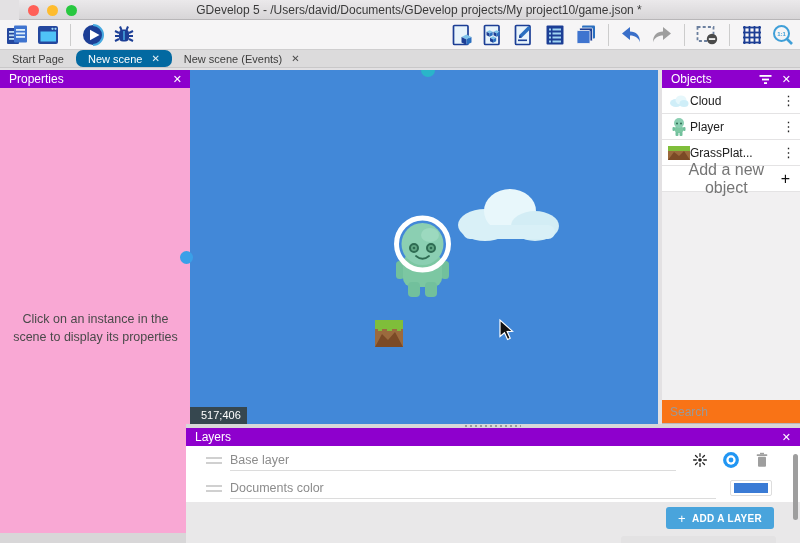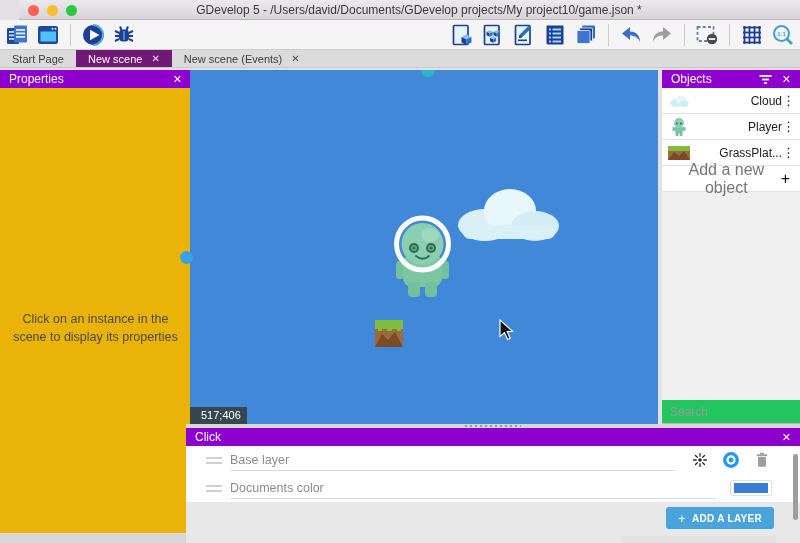--- a/index.html
+++ b/index.html
@@ -28,7 +28,7 @@
   .tabbar { position:absolute; left:0; top:50px; width:800px; height:18px;
     background:#dcdbdc; border-bottom:1px solid #c9c8c9; display:flex; align-items:stretch; }
   .tab { display:flex; align-items:center; gap:9px; padding:0 12px; font-size:11px; color:#3c3c3c; cursor:pointer; }
-  .tab.active { background:#701a75; color:#fff; }
+  .tab.active { background:#0369a1; color:#fff;border-radius:7px; }
   .tab .x { font-size:10px; line-height:1; opacity:.9; cursor:pointer; }
 
   

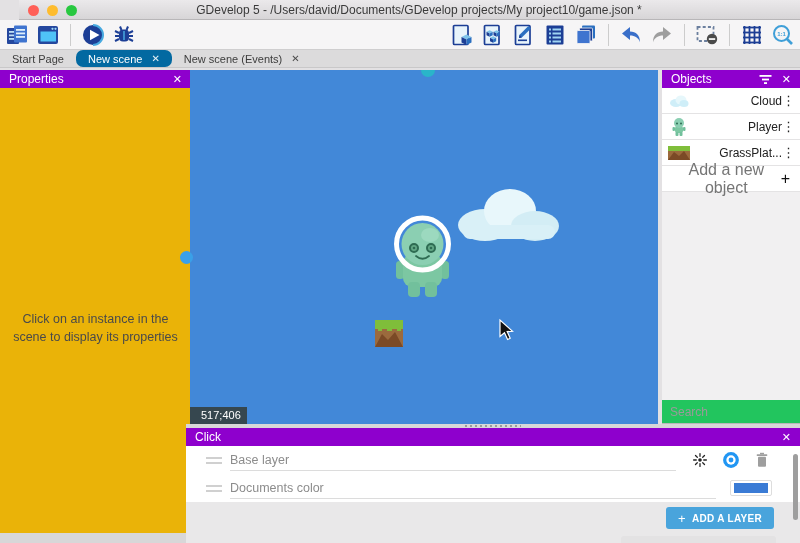--- a/index.html
+++ b/index.html
@@ -39,7 +39,7 @@
 
   
   .properties { position:absolute; left:0; top:70px; width:192px; height:473px;
-    background:#eab308; border-right:1px solid #d3d2d3; }
+    background:#f9a8d4; border-right:1px solid #d3d2d3; }
   .properties .msg { position:absolute; top:240px; left:0; width:100%; padding:0 6px;
     text-align:center; font-size:12.5px; color:#4a4a4a; line-height:1.45; }
   .properties .bottom-strip { position:absolute; bottom:0; left:0; width:100%; height:10px; background:#d8d7d8; }

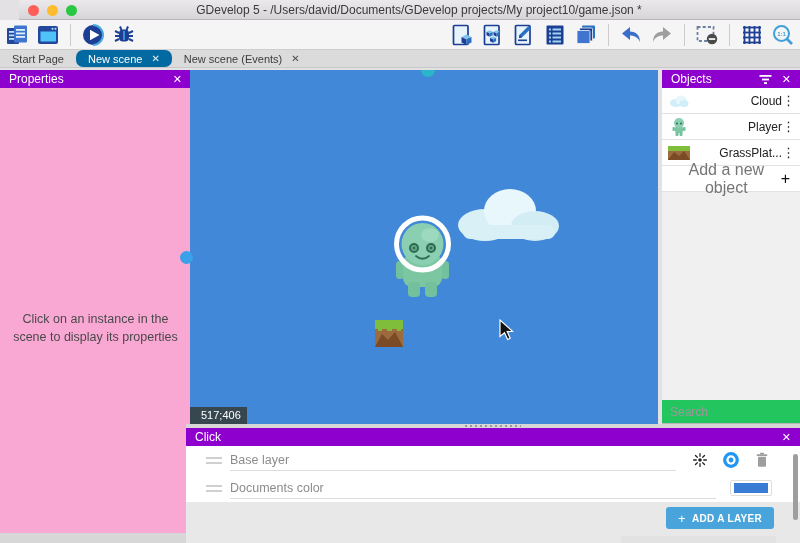--- a/index.html
+++ b/index.html
@@ -57,7 +57,7 @@
   .obj-row { height:26px; background:#fff; border-bottom:1px solid #e4e3e4;
     display:flex; align-items:center; padding:0 6px; cursor:pointer; }
   .obj-thumb { width:22px; height:18px; display:flex; align-items:center; justify-content:center; }
-  .obj-name { flex:1; text-align:right; font-size:12px; color:#212121;
+  .obj-name { flex:1; text-align:left; font-size:12px; color:#212121;
     white-space:nowrap; overflow:hidden; }
   .obj-menu { color:#222; font-size:13px; letter-spacing:0; width:12px; text-align:center; cursor:pointer; }
   .add-row { height:26px; background:#fff; border-bottom:1px solid #e4e3e4;

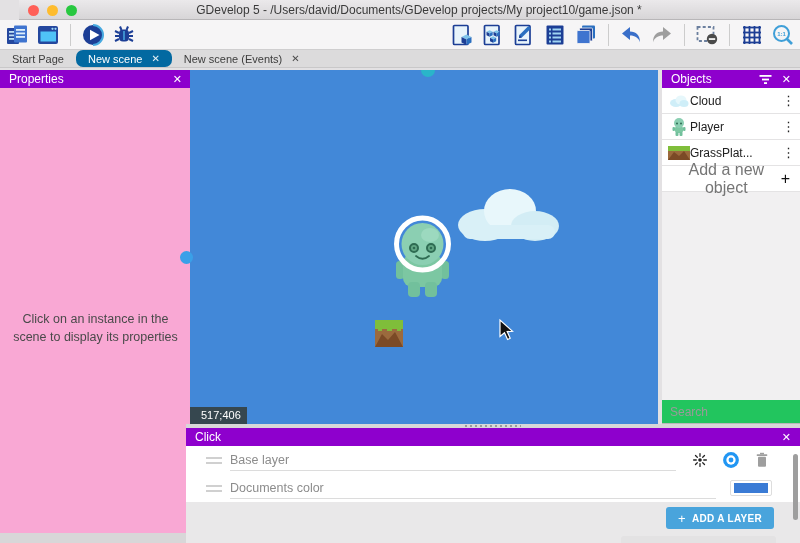--- a/index.html
+++ b/index.html
@@ -64,7 +64,7 @@
     display:flex; align-items:center; padding:0 10px; cursor:pointer; }
   .add-row .lbl { flex:1; text-align:center; font-size:16px; color:#757575; }
   .add-row .plus { font-size:16px; color:#111; }
-  .obj-search { position:absolute; left:0; bottom:0; width:100%; height:24px; background:#22c55e;
+  .obj-search { position:absolute; left:0; bottom:0; width:100%; height:24px; background:#f97316;
     border-bottom:1px solid #b9b8b9; display:flex; align-items:center; padding:0 8px; }
   .obj-search input { flex:1; border:0; background:transparent; outline:none;
     font-size:12px; color:#333; font-family:"Liberation Sans",sans-serif; }

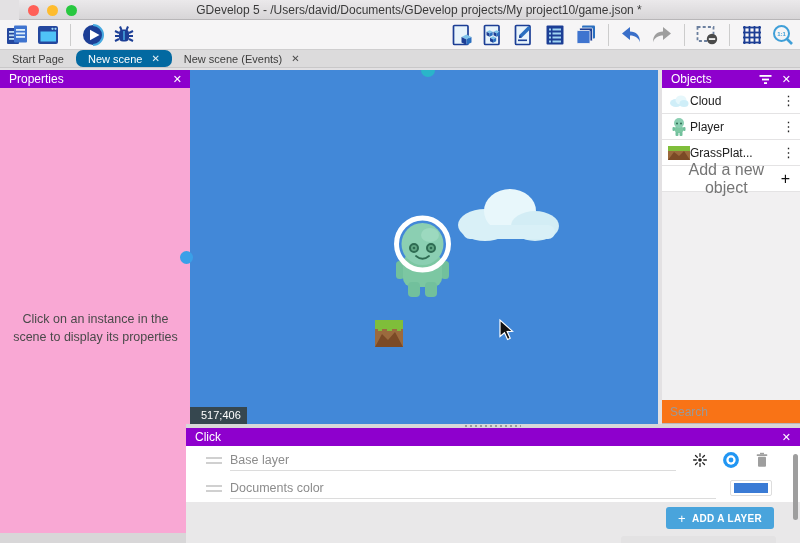--- a/index.html
+++ b/index.html
@@ -403,7 +403,7 @@
       <span class="dots"></span>
     </div>
   <div class="panel-header">
-    <span>Click</span>
+    <span>Layers</span>
     <span class="spacer"></span>
     <span class="hx">✕</span>
   </div>

